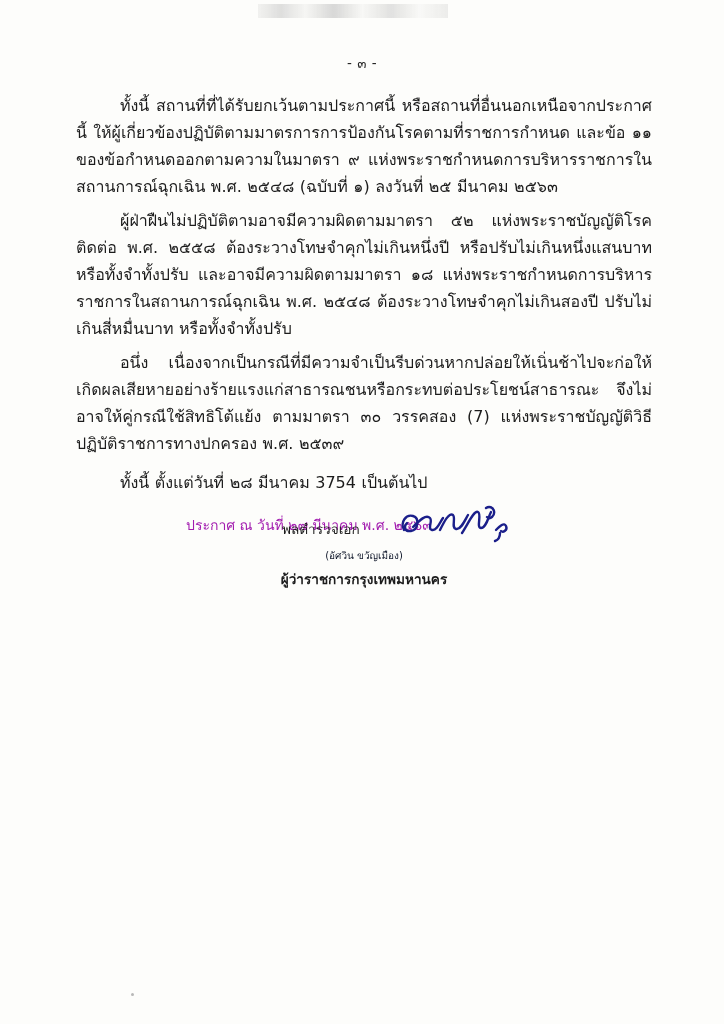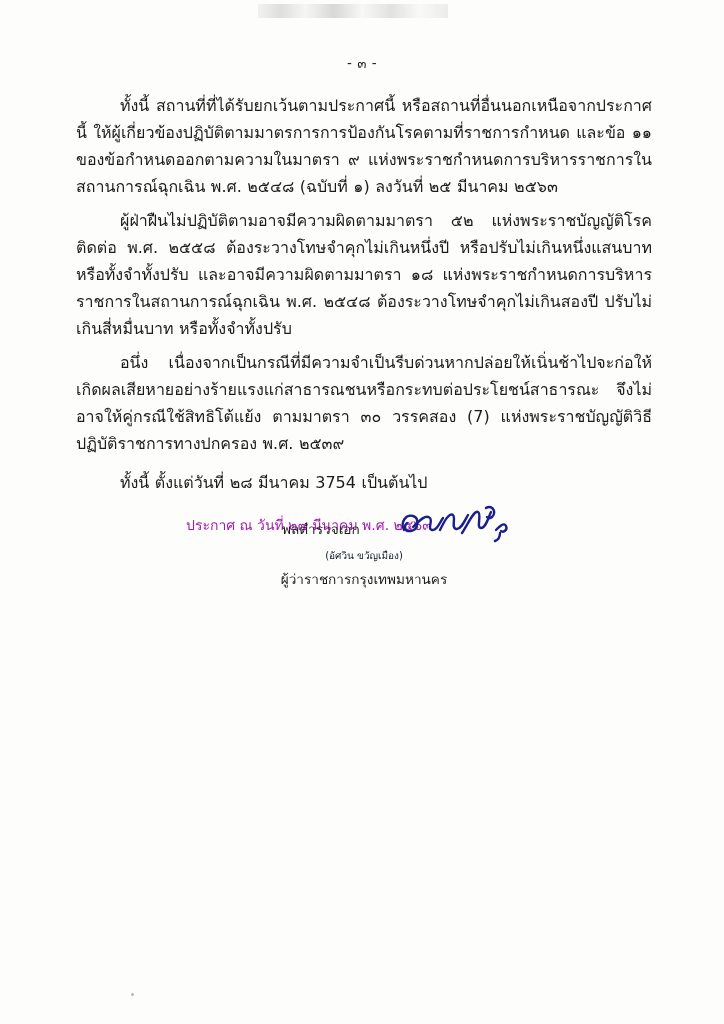--- a/index.html
+++ b/index.html
@@ -127,6 +127,7 @@
     margin-top: 5px;
     font-size: 13.6px;
     color: #1c1c1c;
+    font-weight: bold;
   }
 
   

